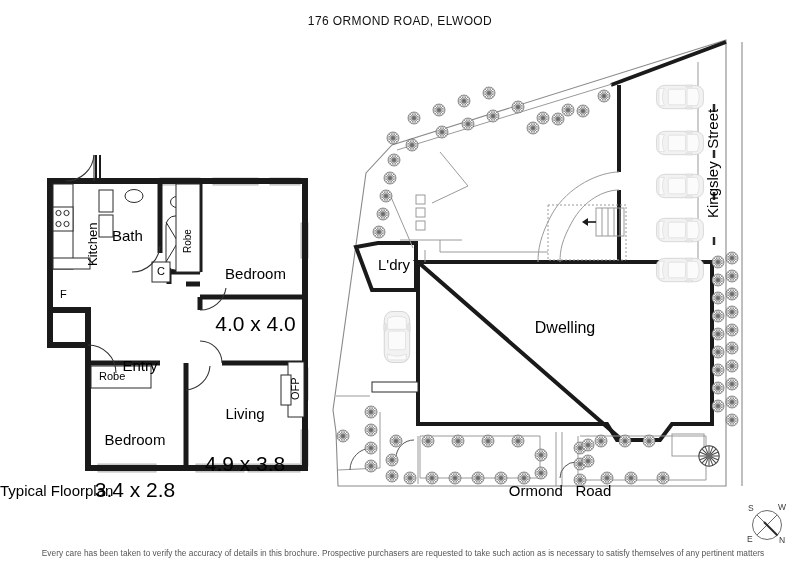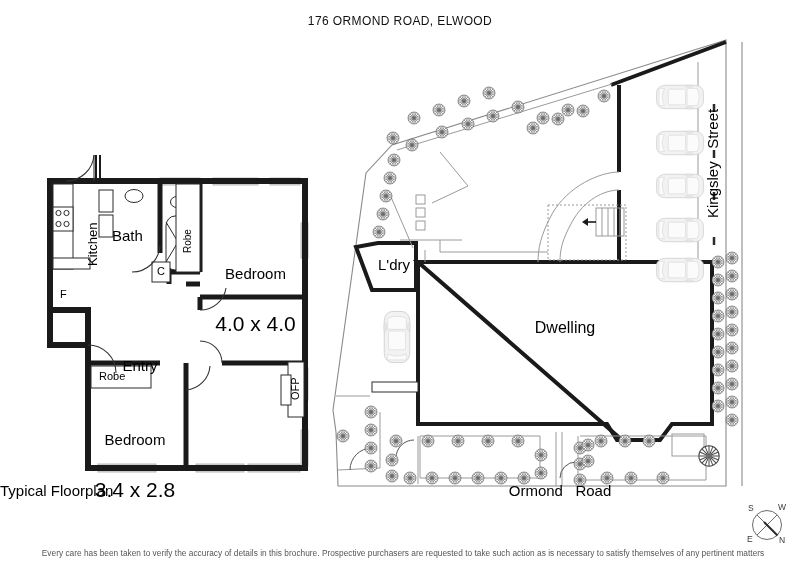--- a/index.html
+++ b/index.html
@@ -470,6 +470,10 @@
     <span class="dim">3.4 x 2.8</span>
   </div>
 
+  <div class="room-label" style="left:195px; top:374px; width:100px;">
+    <span class="nm">Living</span>
+    <span class="dim">4.9 x 3.8</span>
+  </div>
 
   <div class="room-label" style="left:105px; top:326px; width:70px;">
     <span class="nm">Entry</span>

